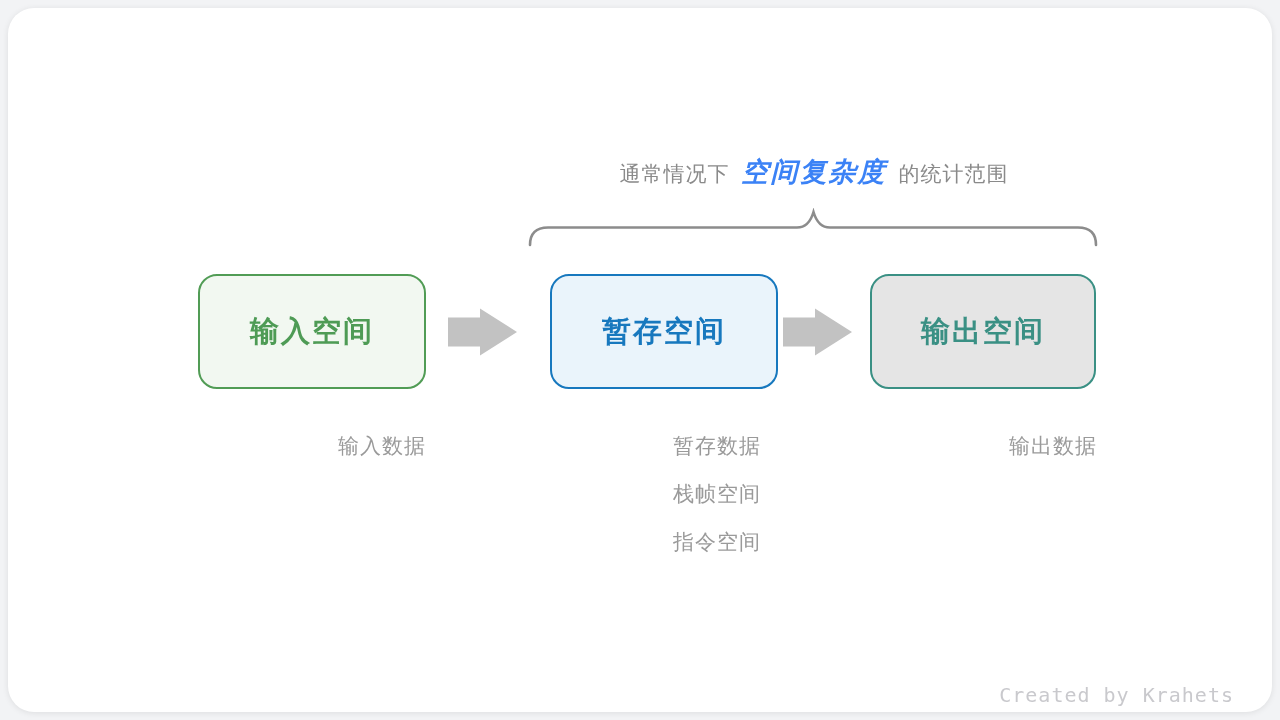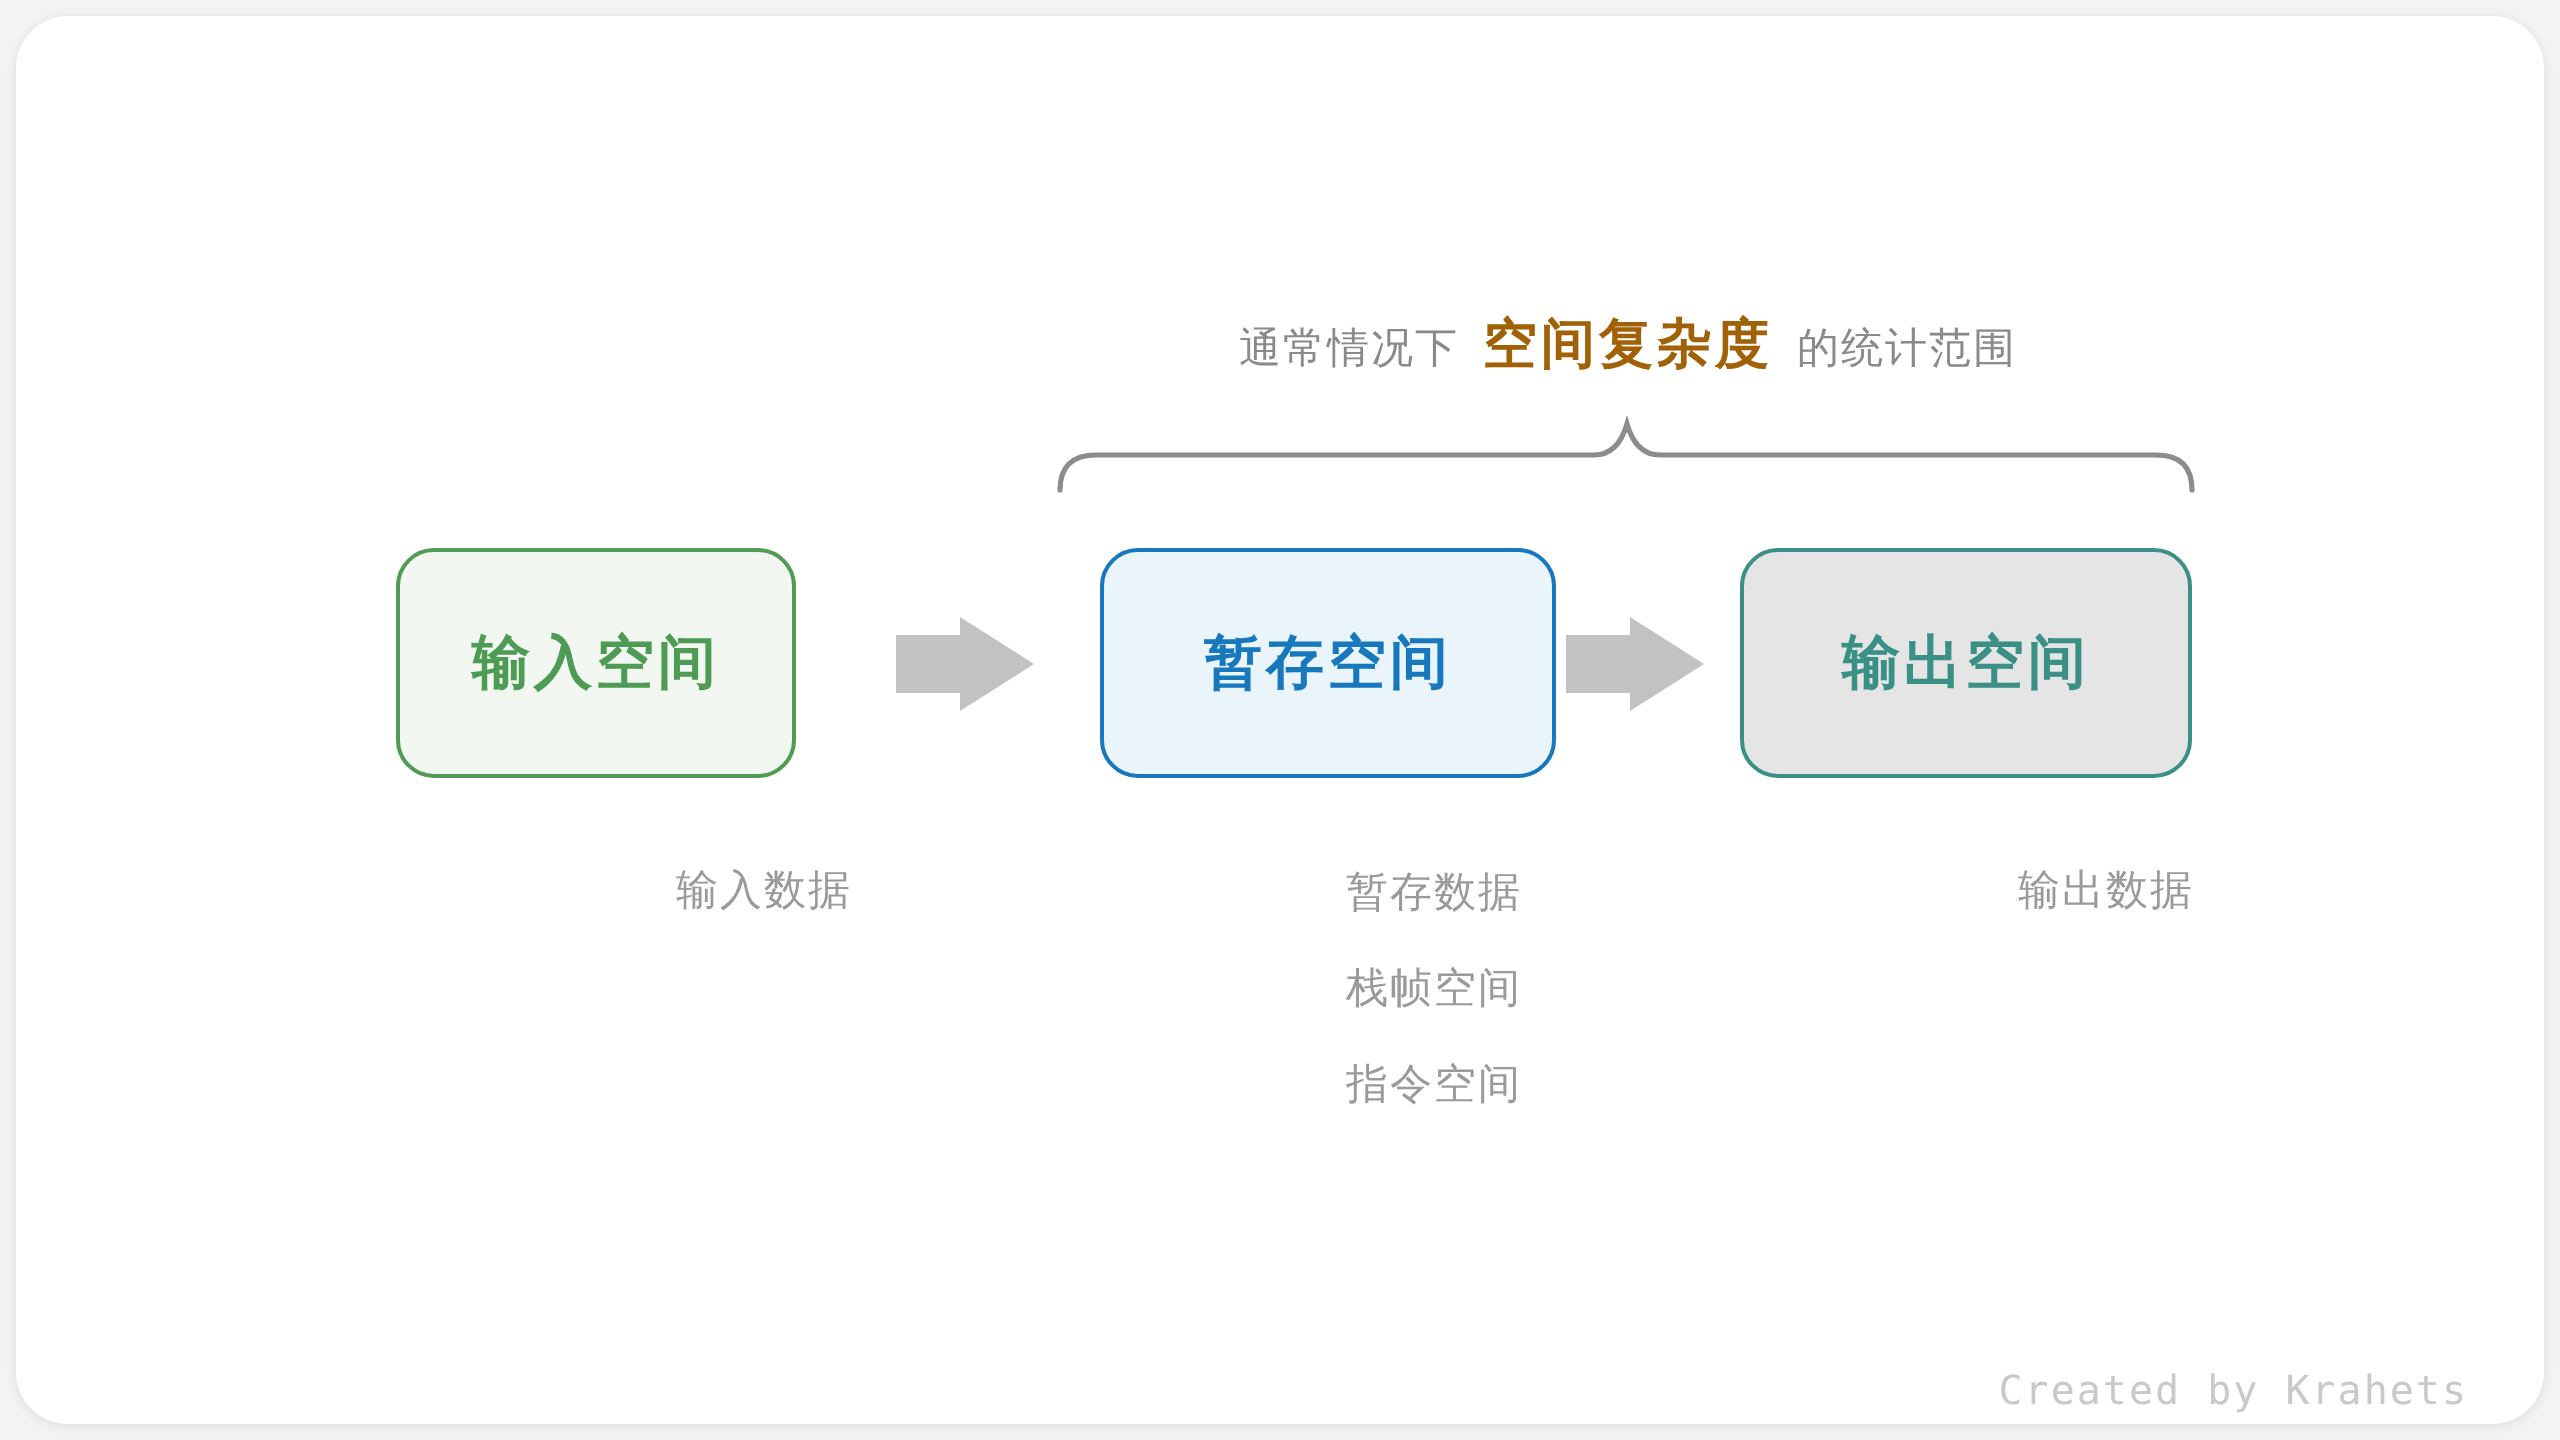--- a/index.html
+++ b/index.html
@@ -21,8 +21,8 @@
     font-size: 21px; color: #8a8a8a; letter-spacing: 1px;
   }
   .annotation .hl {
-    font-size: 27px; font-weight: bold; color: #a16207;
-    margin: 1px 12px; letter-spacing: 2px;
+    font-size: 27px; font-weight: bold; color: #3b82f6;
+    margin: 1px 12px; letter-spacing: 2px; font-style: italic;
   }
   .brace { position: absolute; left: 518px; top: 200px; }
   .node {

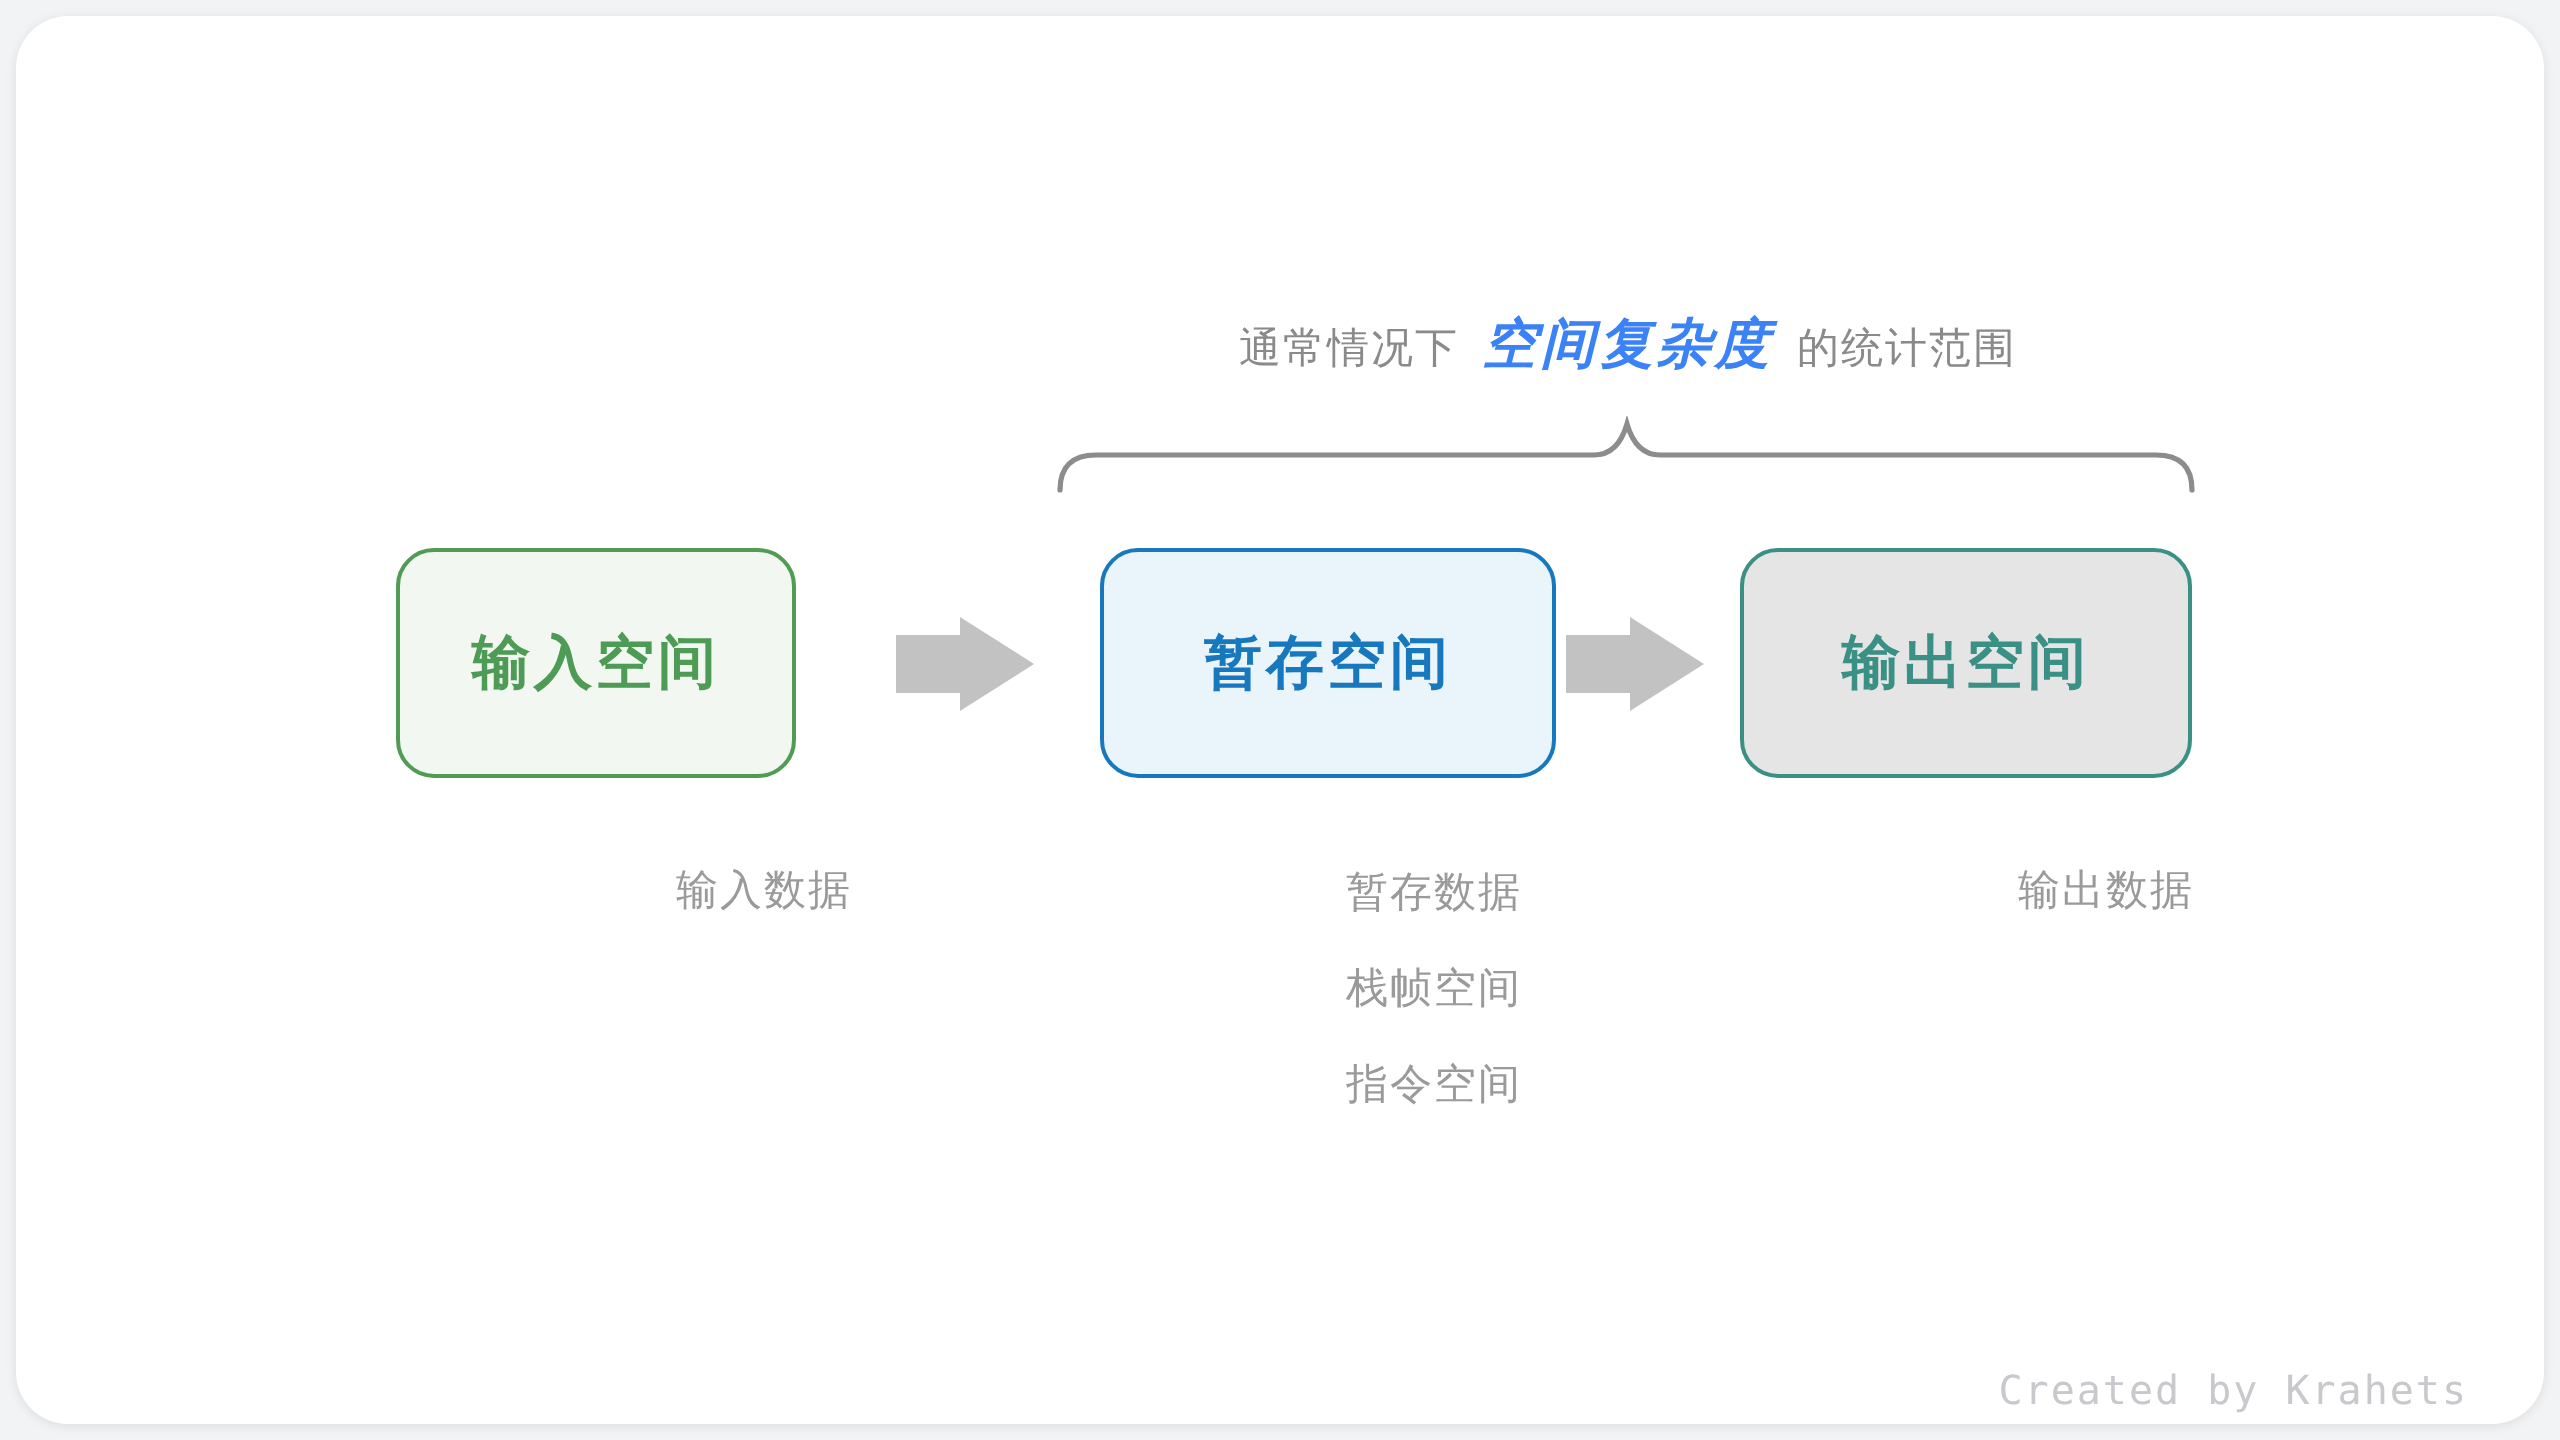--- a/index.html
+++ b/index.html
@@ -31,7 +31,7 @@
     display: flex; align-items: center; justify-content: center;
   }
   .node-label { font-size: 29px; font-weight: bold; letter-spacing: 2px; }
-  .node-1 { left: 190px; width: 200px; }
+  .node-1 { left: 190px; width: 228px; }
   .node-2 { left: 542px; width: 228px; }
   .node-3 { left: 862px; width: 226px; }
   .arrow { position: absolute; top: 300px; }

